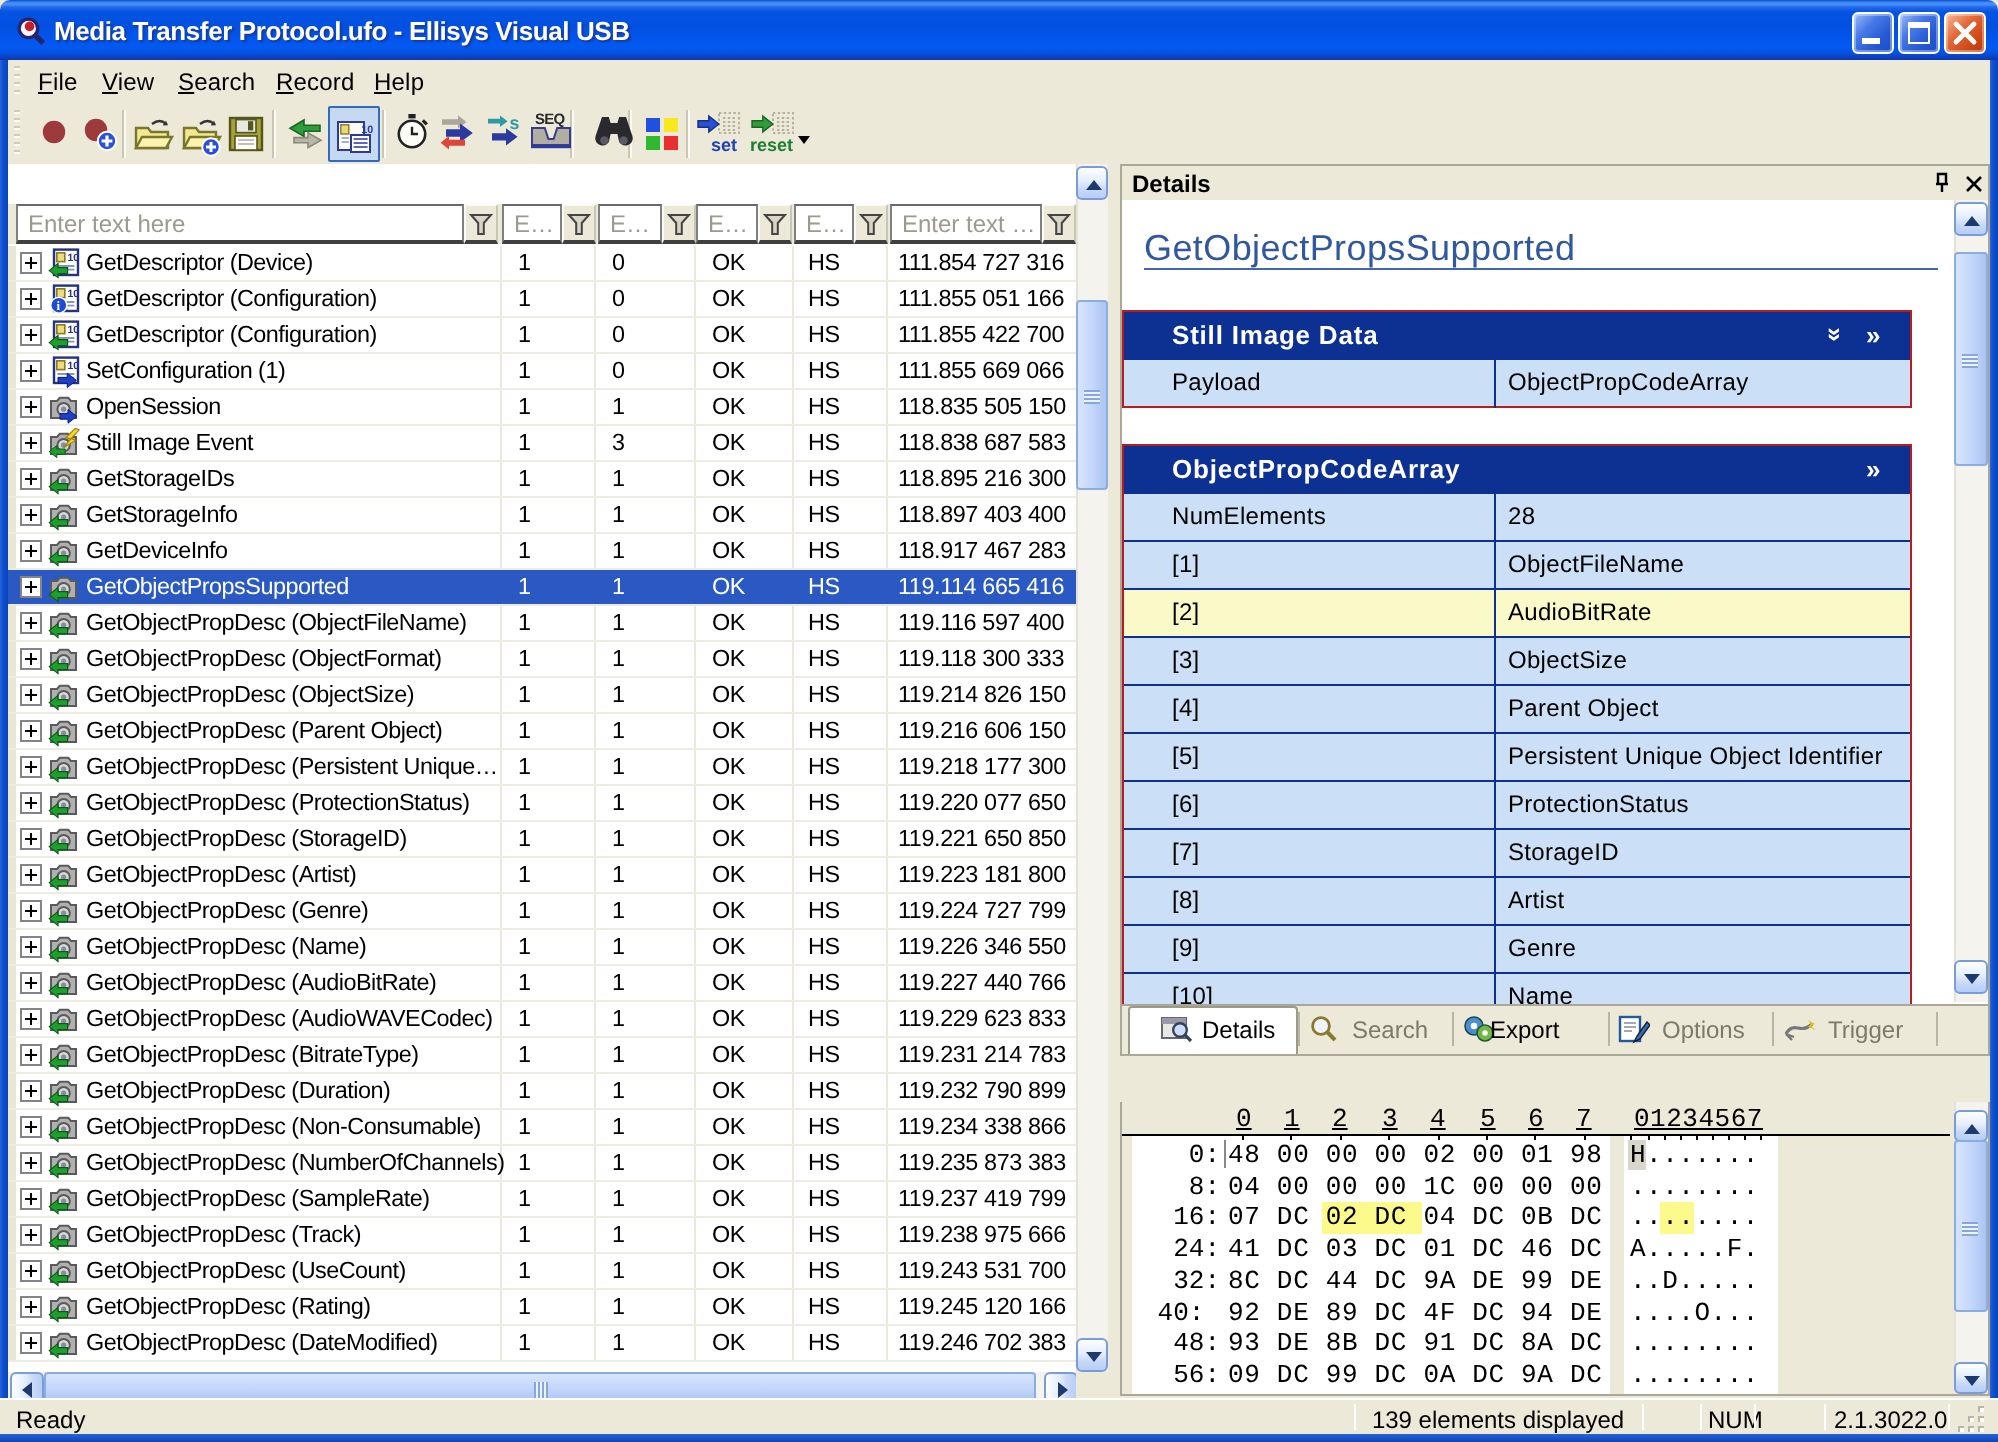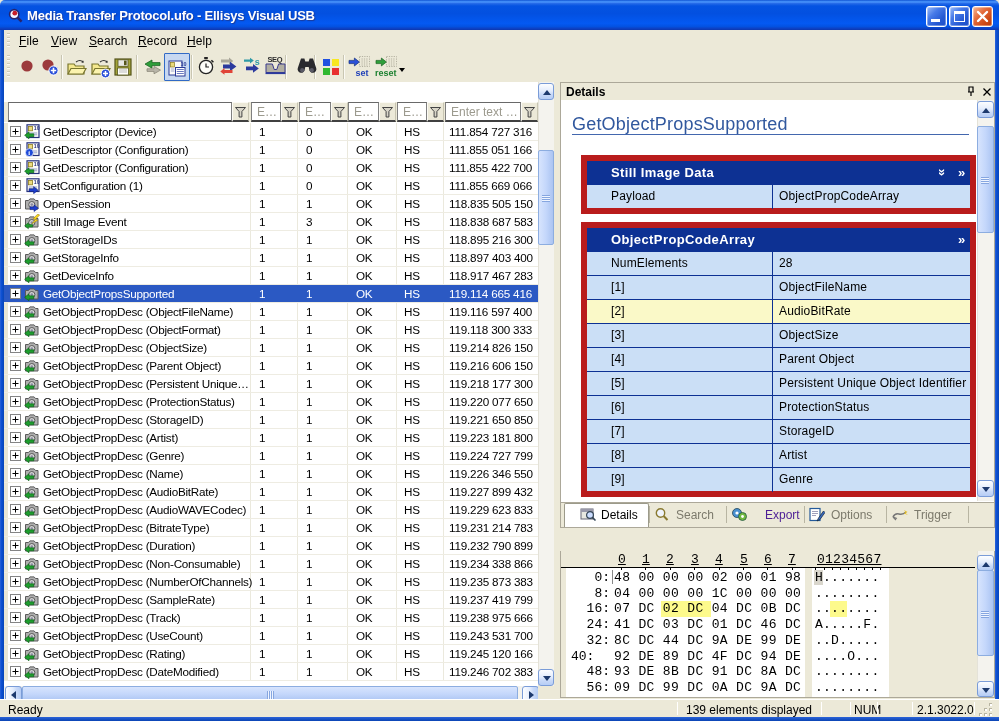--- a/index.html
+++ b/index.html
@@ -250,6 +250,7 @@
 <div class="abs" id="lpane">
 <div class="abs" id="lfilter">
         <div class="abs fbox" style="left:4px;width:224px"></div>
+        <div class="abs ftxt" style="left:10px;width:216px">Enter text here</div>
         <div class="abs fbtn" style="left:228px">
           <div class="abs" style="left:1px;top:2px">
             <svg width="13" height="14" viewBox="0 0 13 14">

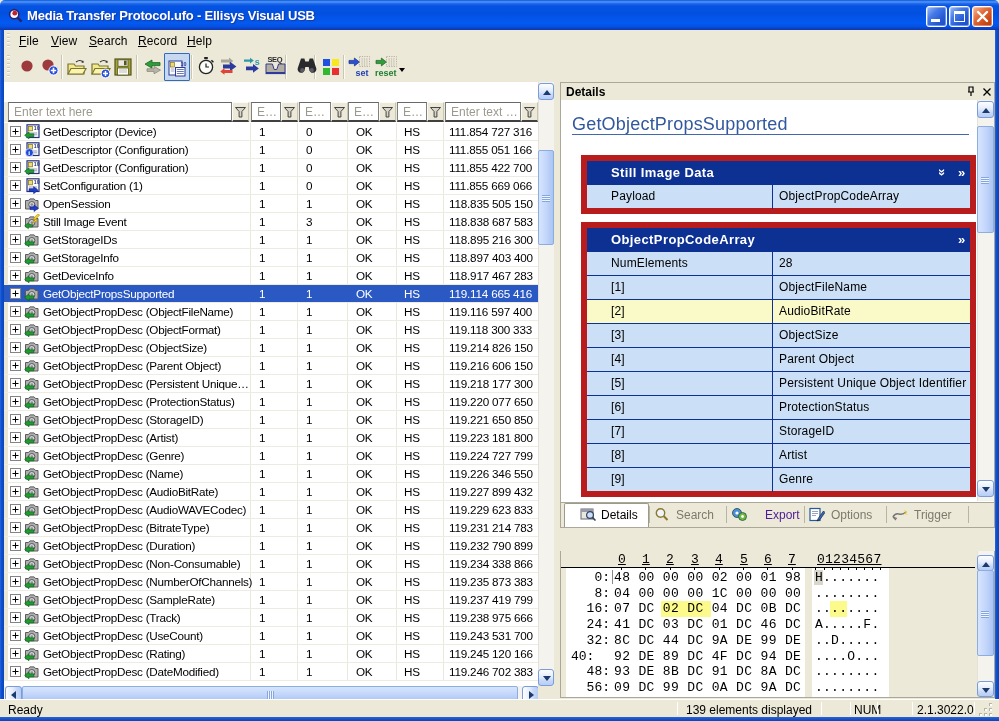--- a/index.html
+++ b/index.html
@@ -68,7 +68,7 @@
 #dcontent{left:560px;top:100px;width:435px;height:403px;background:#fff;border:1px solid #aca899;border-top:none;overflow:hidden;}
 #dheading{left:11px;top:14px;font-size:18px;color:#31589e;letter-spacing:.2px;}
 #drule{left:11px;top:34px;width:397px;height:1px;background:#4367ae;}
-.dtbl{left:20px;width:395px;border:6px solid #b91c1c;}
+.dtbl{left:0;width:395px;border:1px solid #b91c1c;}
 .dthead{position:relative;height:23px;background:#0d3193;color:#fff;font-weight:bold;font-size:13px;letter-spacing:.4px;line-height:23px;padding-left:24px;}
 .dtrow{position:relative;height:24px;background:#cbdff6;border-top:1px solid #0d3193;font-size:12px;line-height:23px;color:#000;letter-spacing:.15px;}
 .dtrow.yel{background:#faf9c8;}

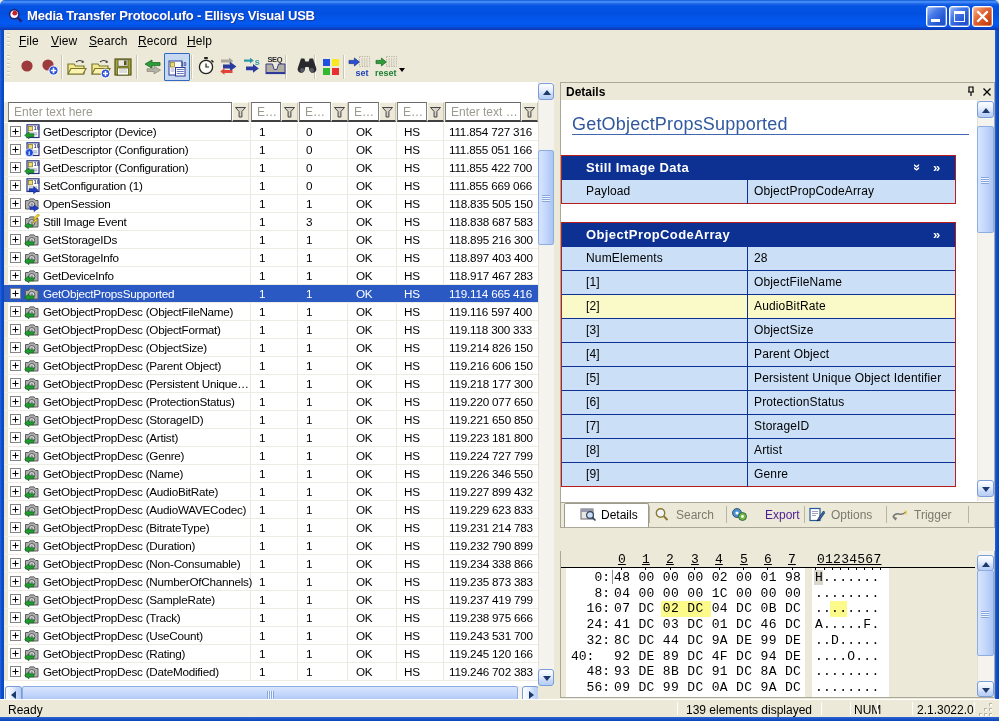--- a/index.html
+++ b/index.html
@@ -797,7 +797,7 @@
           <div class="abs rtxt" style="left:302px">1</div>
           <div class="abs rtxt" style="left:352px">OK</div>
           <div class="abs rtxt" style="left:400px">HS</div>
-          <div class="abs rtxt" style="left:445px;letter-spacing:-0.2px">119.227 899 432</div>
+          <div class="abs rtxt" style="left:445px;letter-spacing:-0.2px">119.227 440 766</div>
         </div>
         <div class="abs lrow" style="top:378px">
           <div class="abs gut"></div>

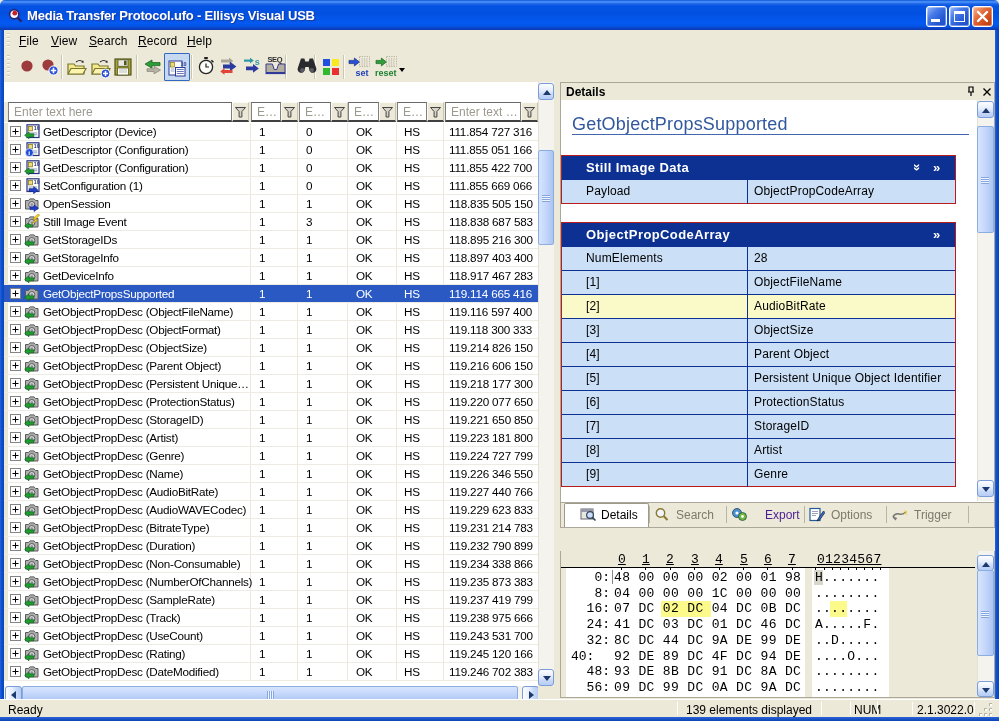--- a/index.html
+++ b/index.html
@@ -1128,6 +1128,11 @@
           <span class="cdiv"></span>
           <span class="c2">Genre</span>
         </div>
+        <div class="dtrow">
+          <span class="c1">[10]</span>
+          <span class="cdiv"></span>
+          <span class="c2">Name</span>
+        </div>
       </div>
 <div class="abs strack" style="left:416px;top:0;width:17px;height:401px"></div>
       <div class="abs sbtn" style="left:416px;top:1px;width:17px;height:17px">

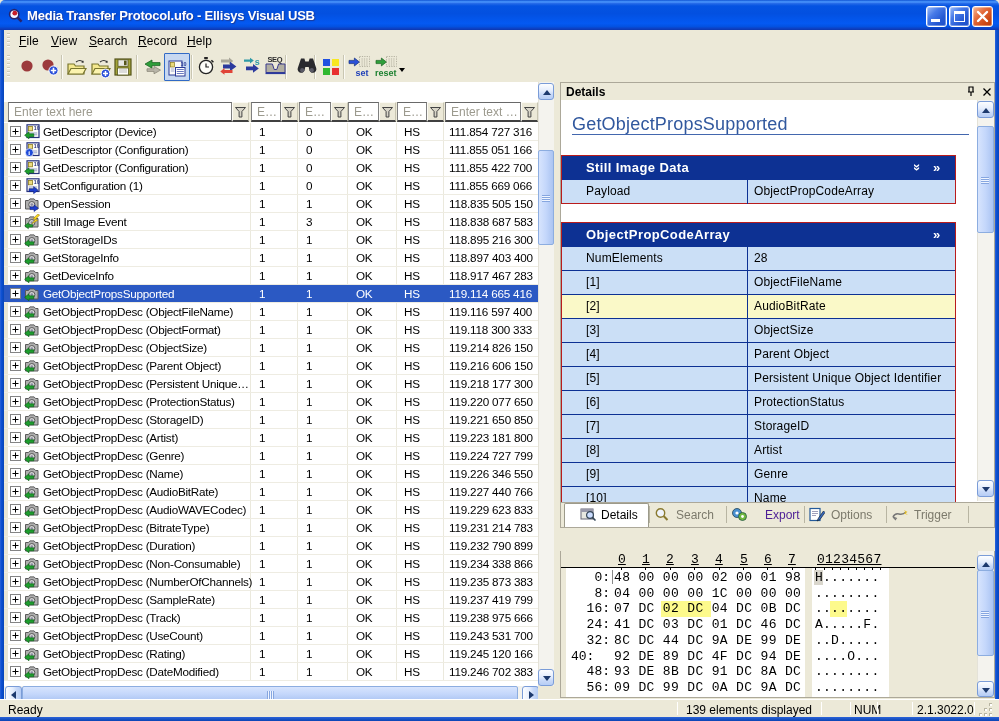--- a/index.html
+++ b/index.html
@@ -1171,7 +1171,7 @@
           <circle cx="11.5" cy="9.5" r="1.4" fill="#fff"></circle>
         </svg>
       </div>
-      <div class="abs tab" style="left:204px;top:5px;color:#4c1d95">Export</div>
+      <div class="abs tab" style="left:184px;top:5px;color:#000000">Export</div>
       <div class="abs" style="left:248px;top:4px">
         <svg width="16" height="15" viewBox="0 0 16 15">
           <rect x="1" y="1.5" width="10" height="12" fill="#fff" stroke="#245a9a" stroke-width="1.2"></rect>

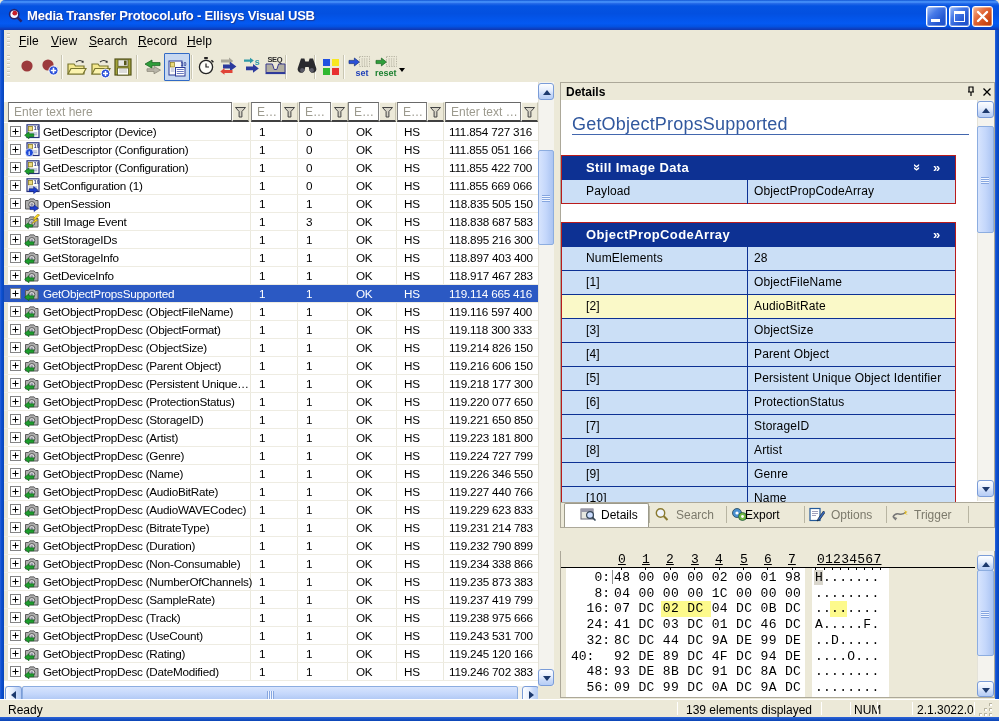--- a/index.html
+++ b/index.html
@@ -1237,7 +1237,7 @@
       <div class="abs mono" style="left:10px;top:82px;width:39px;text-align:right">32:</div>
       <div class="abs mono hexrow" style="left:53px;top:82px">8C DC 44 DC 9A DE 99 DE</div>
       <div class="abs mono ascrow" style="left:254px;top:82px">..D.....</div>
-      <div class="abs mono" style="left:10px;top:98px;width:39px;text-align:left">40:</div>
+      <div class="abs mono" style="left:10px;top:98px;width:39px;text-align:center">40:</div>
       <div class="abs mono hexrow" style="left:53px;top:98px">92 DE 89 DC 4F DC 94 DE</div>
       <div class="abs mono ascrow" style="left:254px;top:98px">....O...</div>
       <div class="abs mono" style="left:10px;top:113px;width:39px;text-align:right">48:</div>

